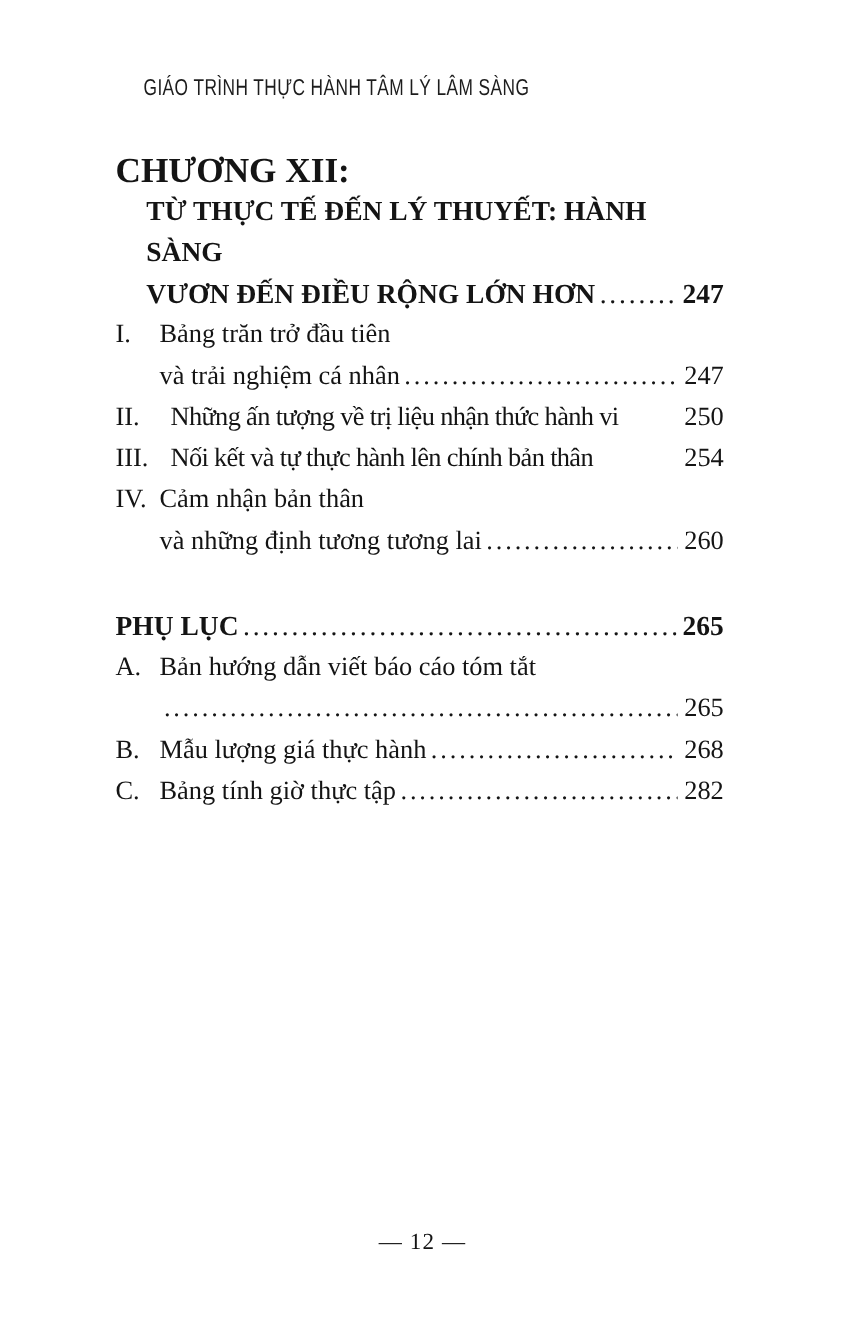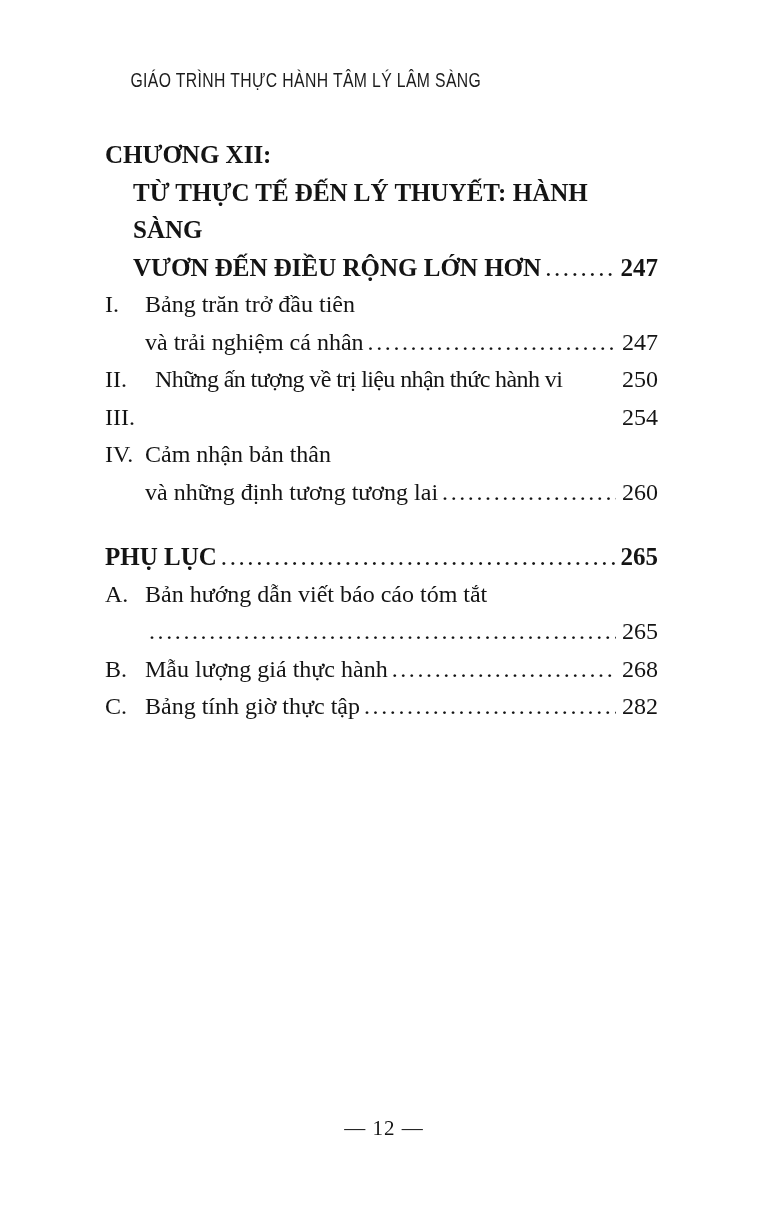--- a/index.html
+++ b/index.html
@@ -36,7 +36,7 @@
   }
   .chapter-label {
     font-weight: bold;
-    font-size: 25px;
+    font-size: 32px;
   }
   .chapter-title {
     margin-left: 28px;

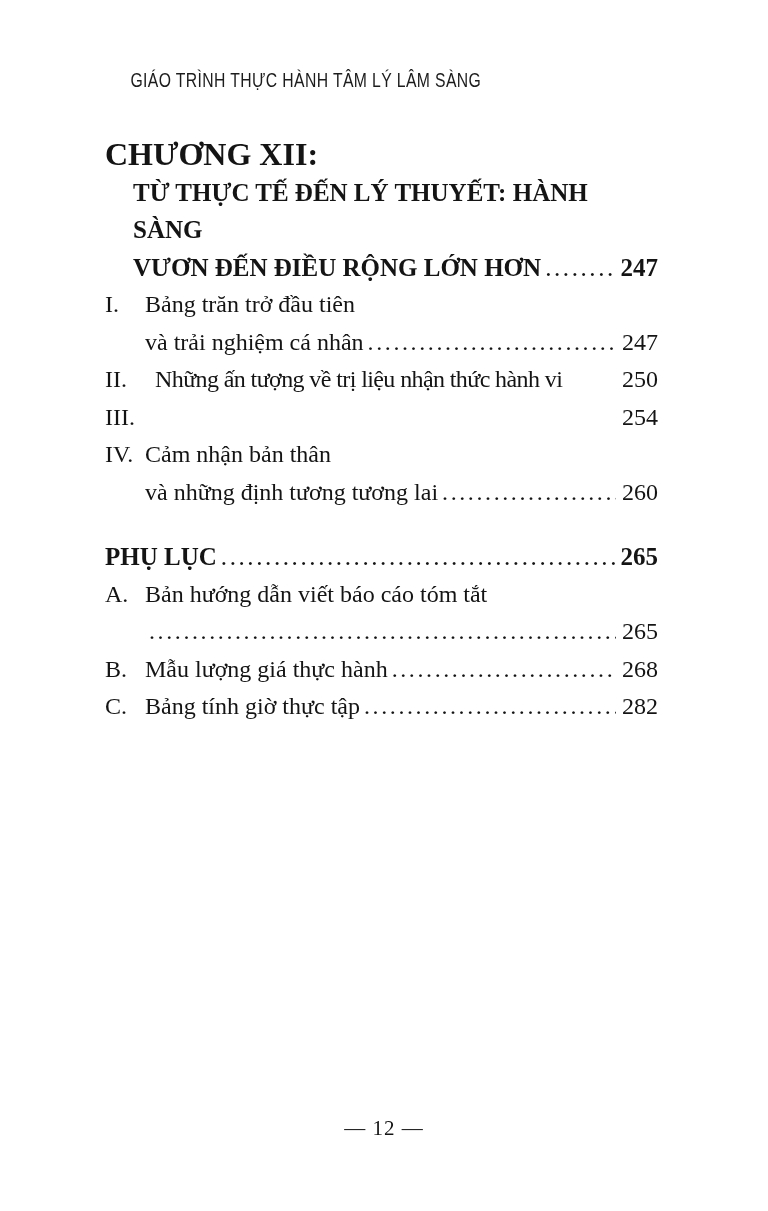--- a/index.html
+++ b/index.html
@@ -124,6 +124,7 @@
     <span class="num">III.</span>
     <div class="etext">
       <div class="row tight">
+        <span class="txt">Nối kết và tự thực hành lên chính bản thân</span>
         <span class="spacer"></span>
         <span class="pg">254</span>
       </div>

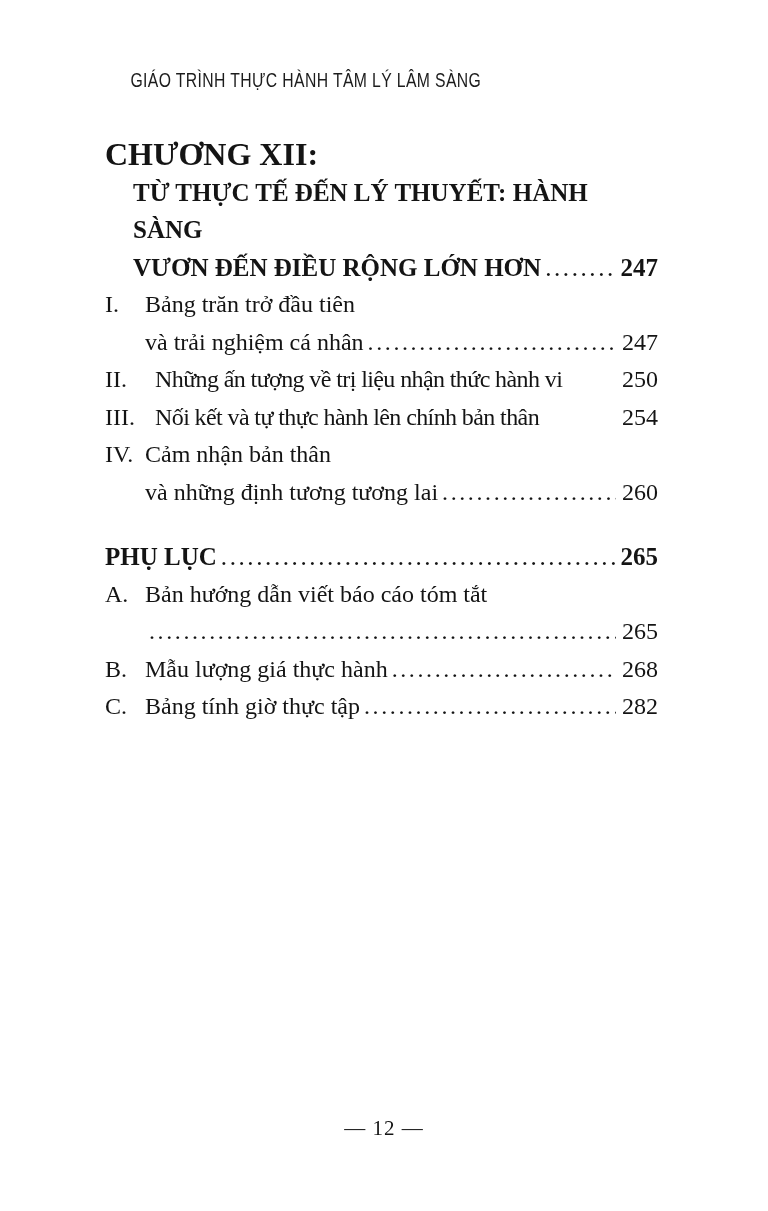--- a/index.html
+++ b/index.html
@@ -64,7 +64,7 @@
   .spacer { flex: 1 1 auto; min-width: 7px; }
   .pg { flex: 0 0 auto; white-space: nowrap; }
   .pg.bold { font-weight: bold; }
-  .appendix { margin-top: 27px; }
+  .appendix { margin-top: 40px; }
   .appendix-head {
     font-weight: bold;
     font-size: 25px;

